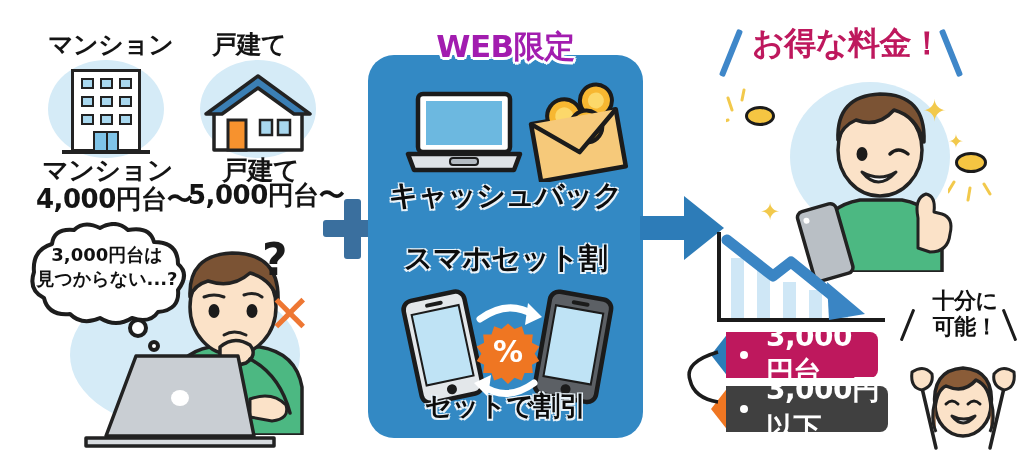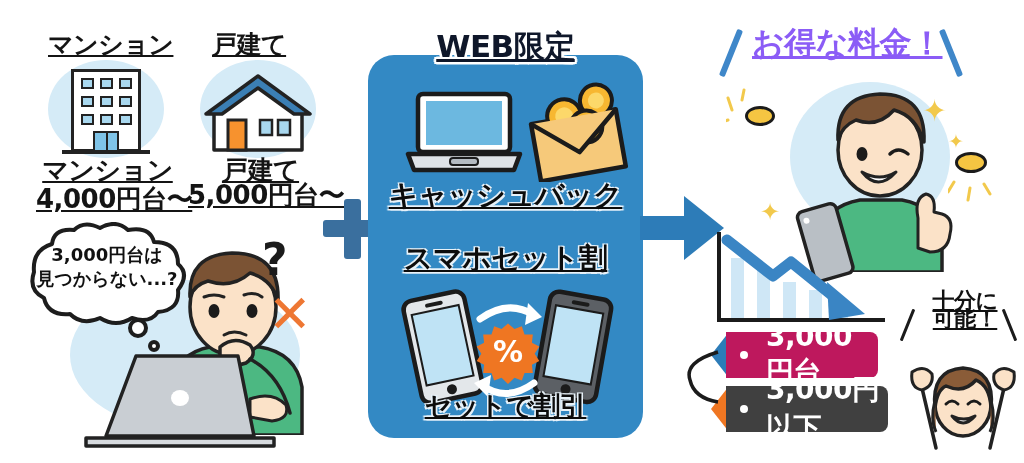--- a/index.html
+++ b/index.html
@@ -19,7 +19,6 @@
     font-weight:bold;color:#141414;
     letter-spacing:-0.5px;white-space:nowrap;
     line-height:1.05;
-    text-decoration:underline;
   }
 
   

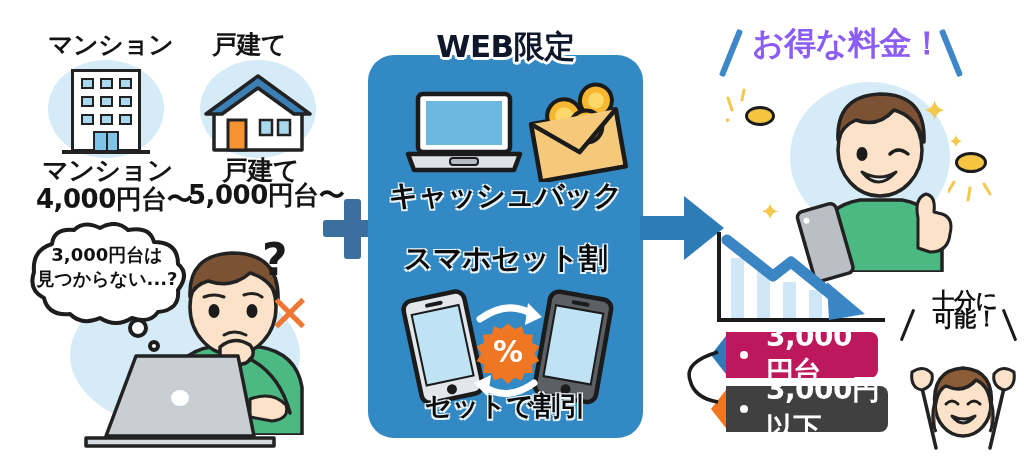--- a/index.html
+++ b/index.html
@@ -54,7 +54,7 @@
     position:absolute;background:#3389c4;border-radius:26px;
   }
   .panel-title{
-    position:absolute;font-size:31px;color:#0f172a;text-align:center;width:100%;
+    position:absolute;font-size:31px;color:#a21caf;text-align:center;width:100%;
     text-shadow:-2px -2px 0 #fff,2px -2px 0 #fff,-2px 2px 0 #fff,2px 2px 0 #fff,
                  0 -2.5px 0 #fff,0 2.5px 0 #fff,-2.5px 0 0 #fff,2.5px 0 0 #fff;
   }

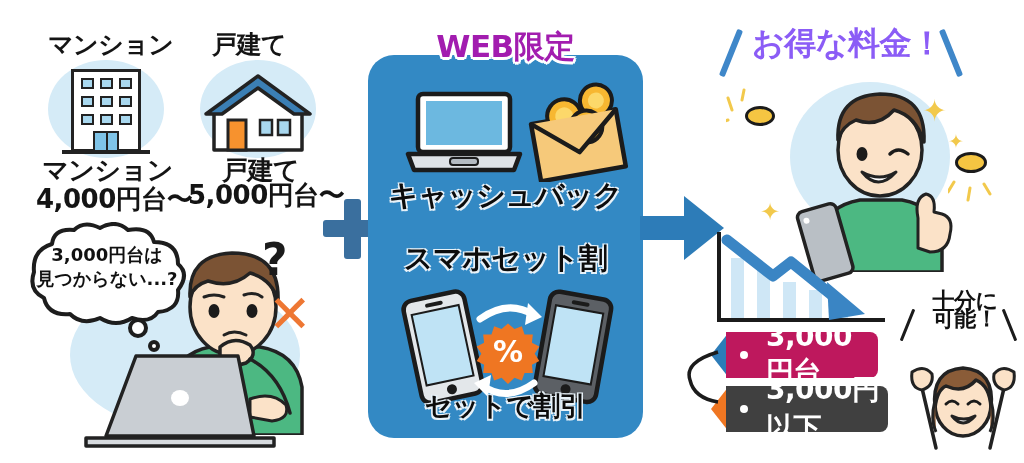--- a/index.html
+++ b/index.html
@@ -66,7 +66,7 @@
   
   .slash{position:absolute;background:#3f87c9;border-radius:2px;}
   .slash-blk{position:absolute;background:#1b1b1b;border-radius:1px;}
-  .head-ttl{position:absolute;font-size:32px;color:#8b5cf6;}
+  .head-ttl{position:absolute;font-size:32px;color:#be185d;}
   .sub-ttl{position:absolute;font-size:22px;color:#111;text-align:center;line-height:1.18;}
   .sparkle{position:absolute;color:#f2c94c;line-height:1;font-family:"DejaVu Sans",sans-serif;}
   .coin-s{position:absolute;background:#f5c542;border:3px solid #1b1b1b;border-radius:50%;box-sizing:border-box;}

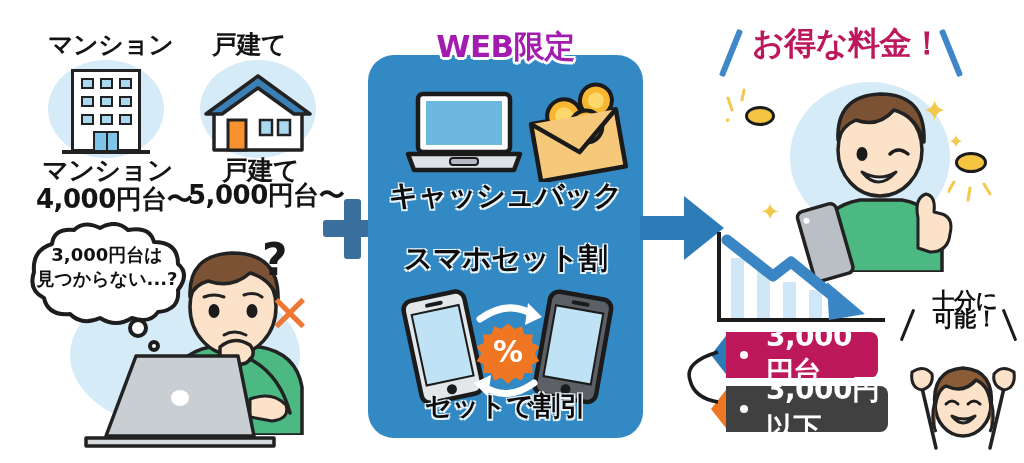--- a/index.html
+++ b/index.html
@@ -321,7 +321,7 @@
   </svg>
 
   <div class="sub-ttl jp" style="left:910px;top:288px;width:110px;">十分に</div>
-  <div class="sub-ttl jp" style="left:910px;top:306px;width:110px;">可能！</div>
+  <div class="sub-ttl jp" style="left:910px;top:314px;width:110px;">可能！</div>
   <div class="slash-blk" style="left:906px;top:308px;width:3px;height:34px;transform:rotate(22deg);"></div>
   <div class="slash-blk" style="left:1008px;top:308px;width:3px;height:34px;transform:rotate(-22deg);"></div>
 

